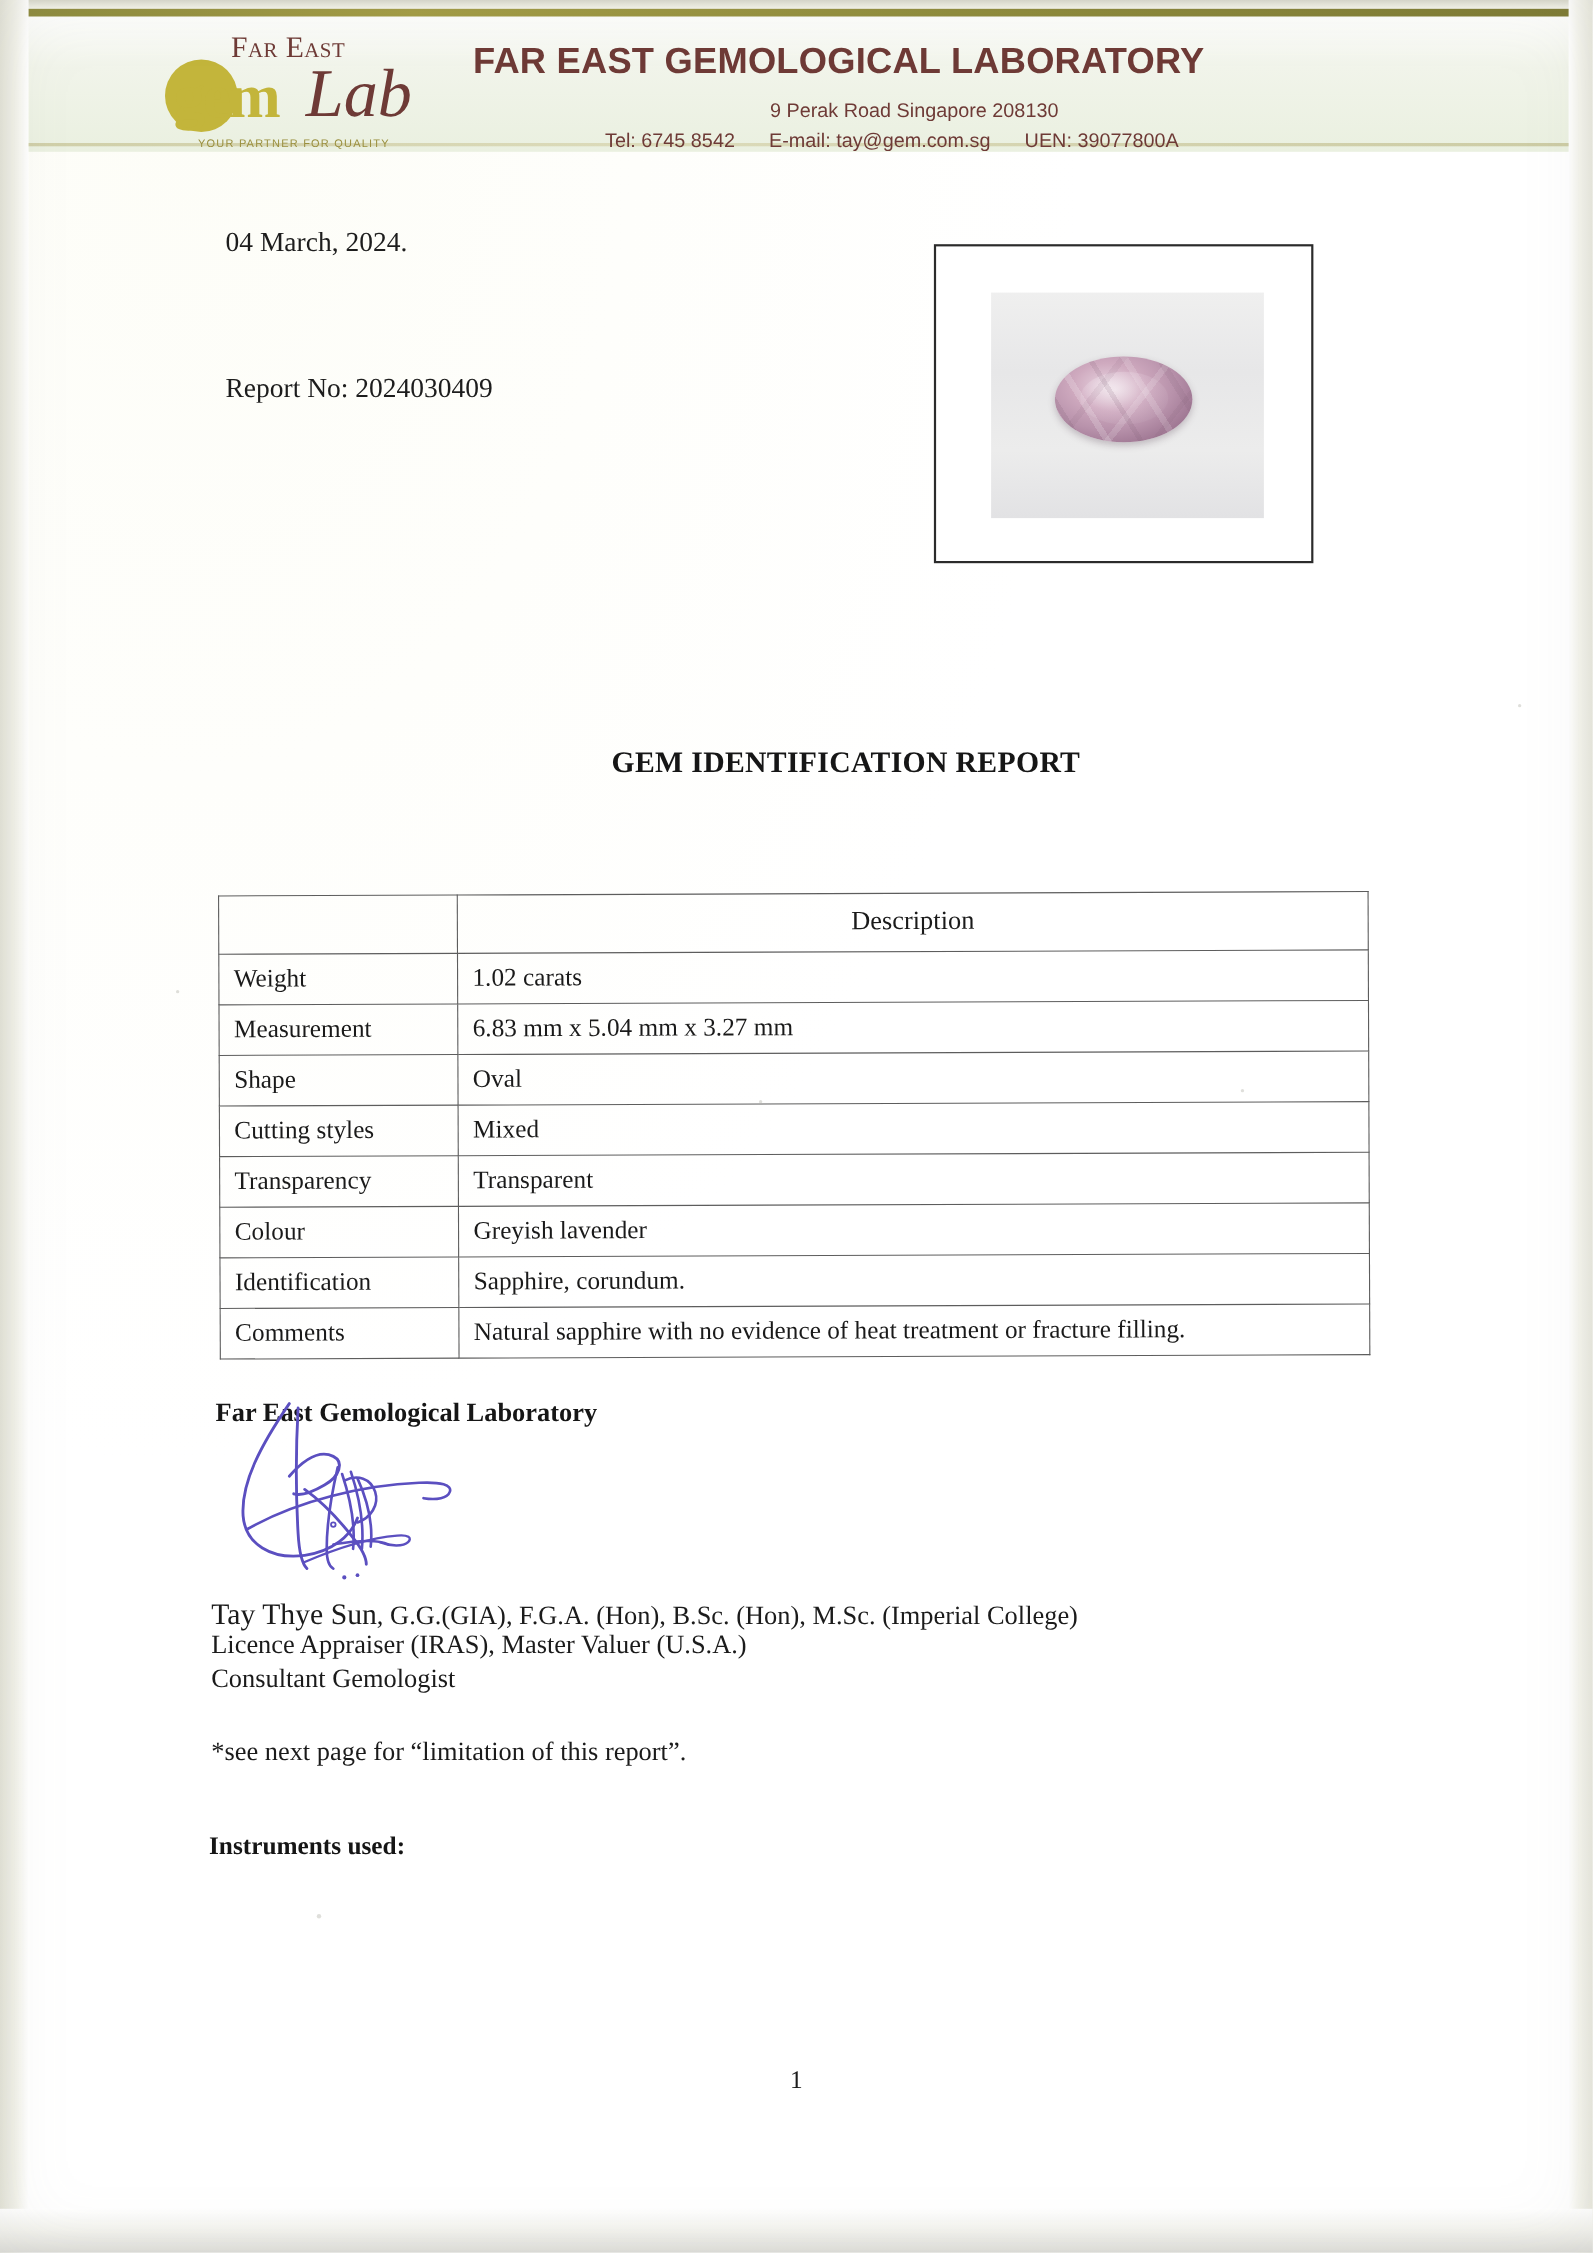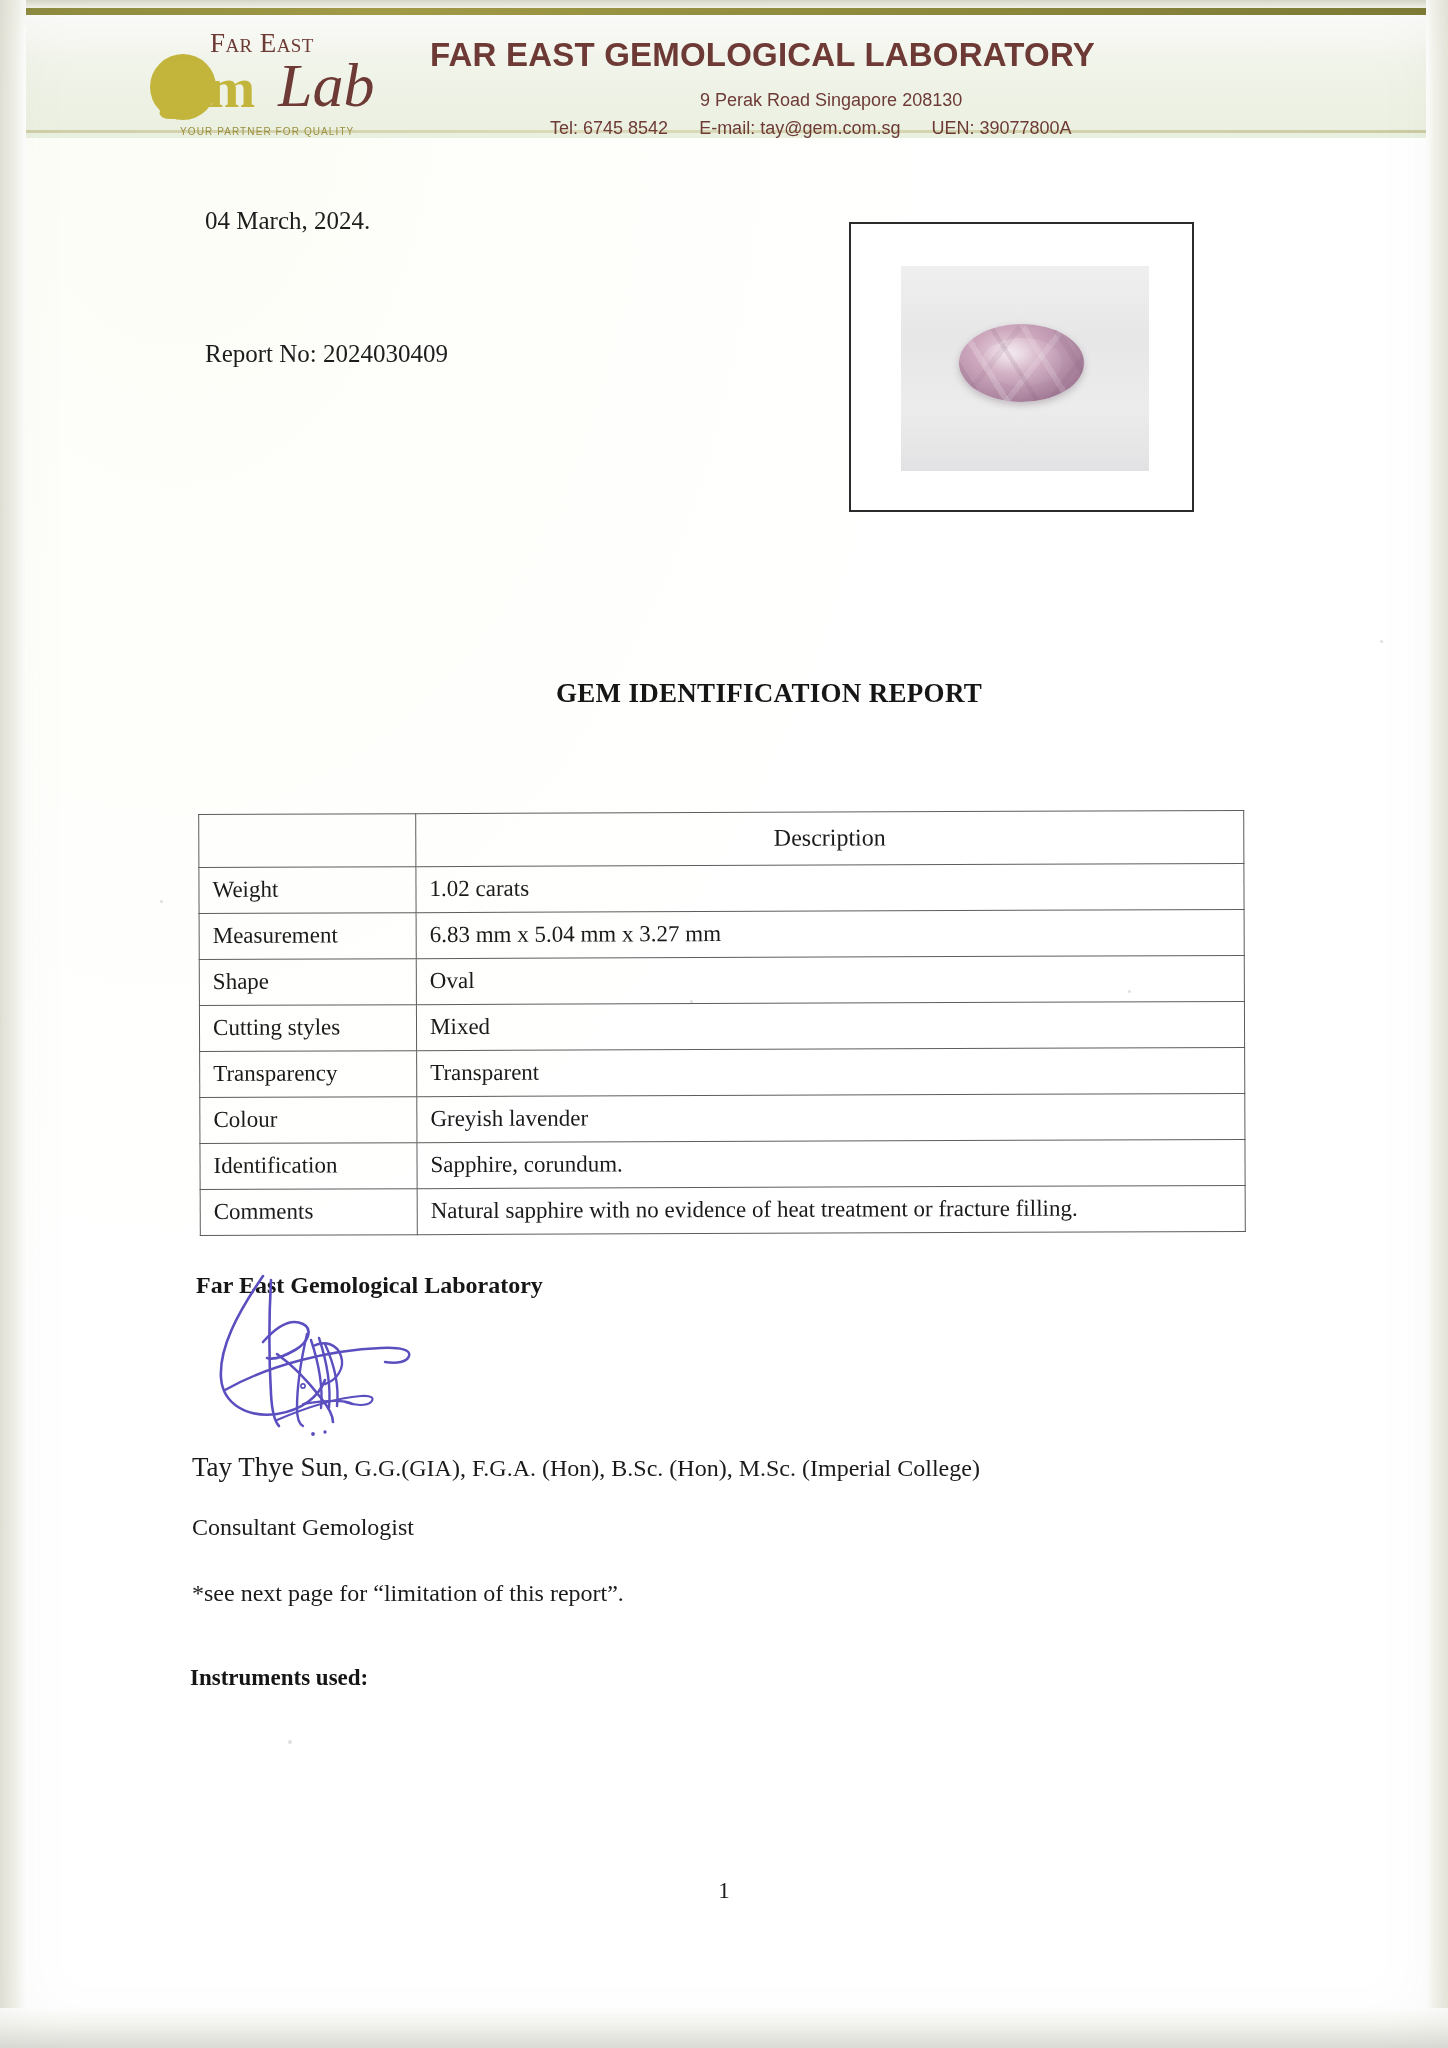--- a/index.html
+++ b/index.html
@@ -460,6 +460,7 @@
   <div class="sig-name-line">
     <span class="big">Tay Thye Sun</span><span>, G.G.(GIA), F.G.A. (Hon), B.Sc. (Hon), M.Sc. (Imperial College)</span>
   </div>
+  <div class="sig-line-2">Licence Appraiser (IRAS), Master Valuer (U.S.A.)</div>
   <div class="sig-line-3">Consultant Gemologist</div>
 
   <div class="limitation-note">*see next page for “limitation of this report”.</div>

